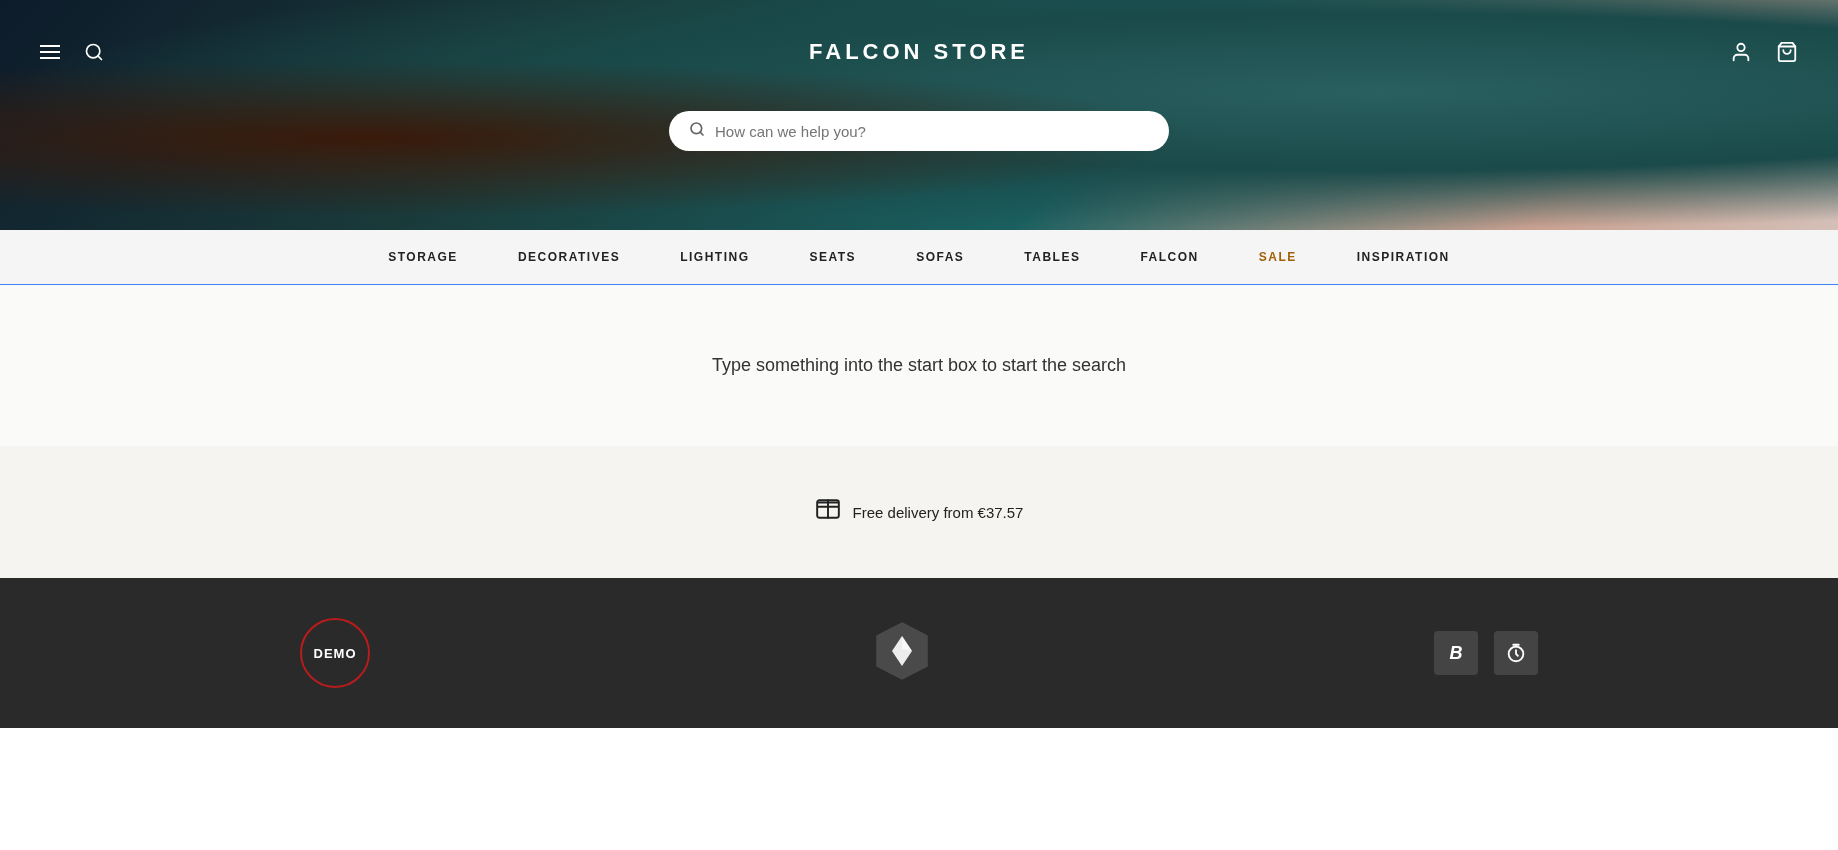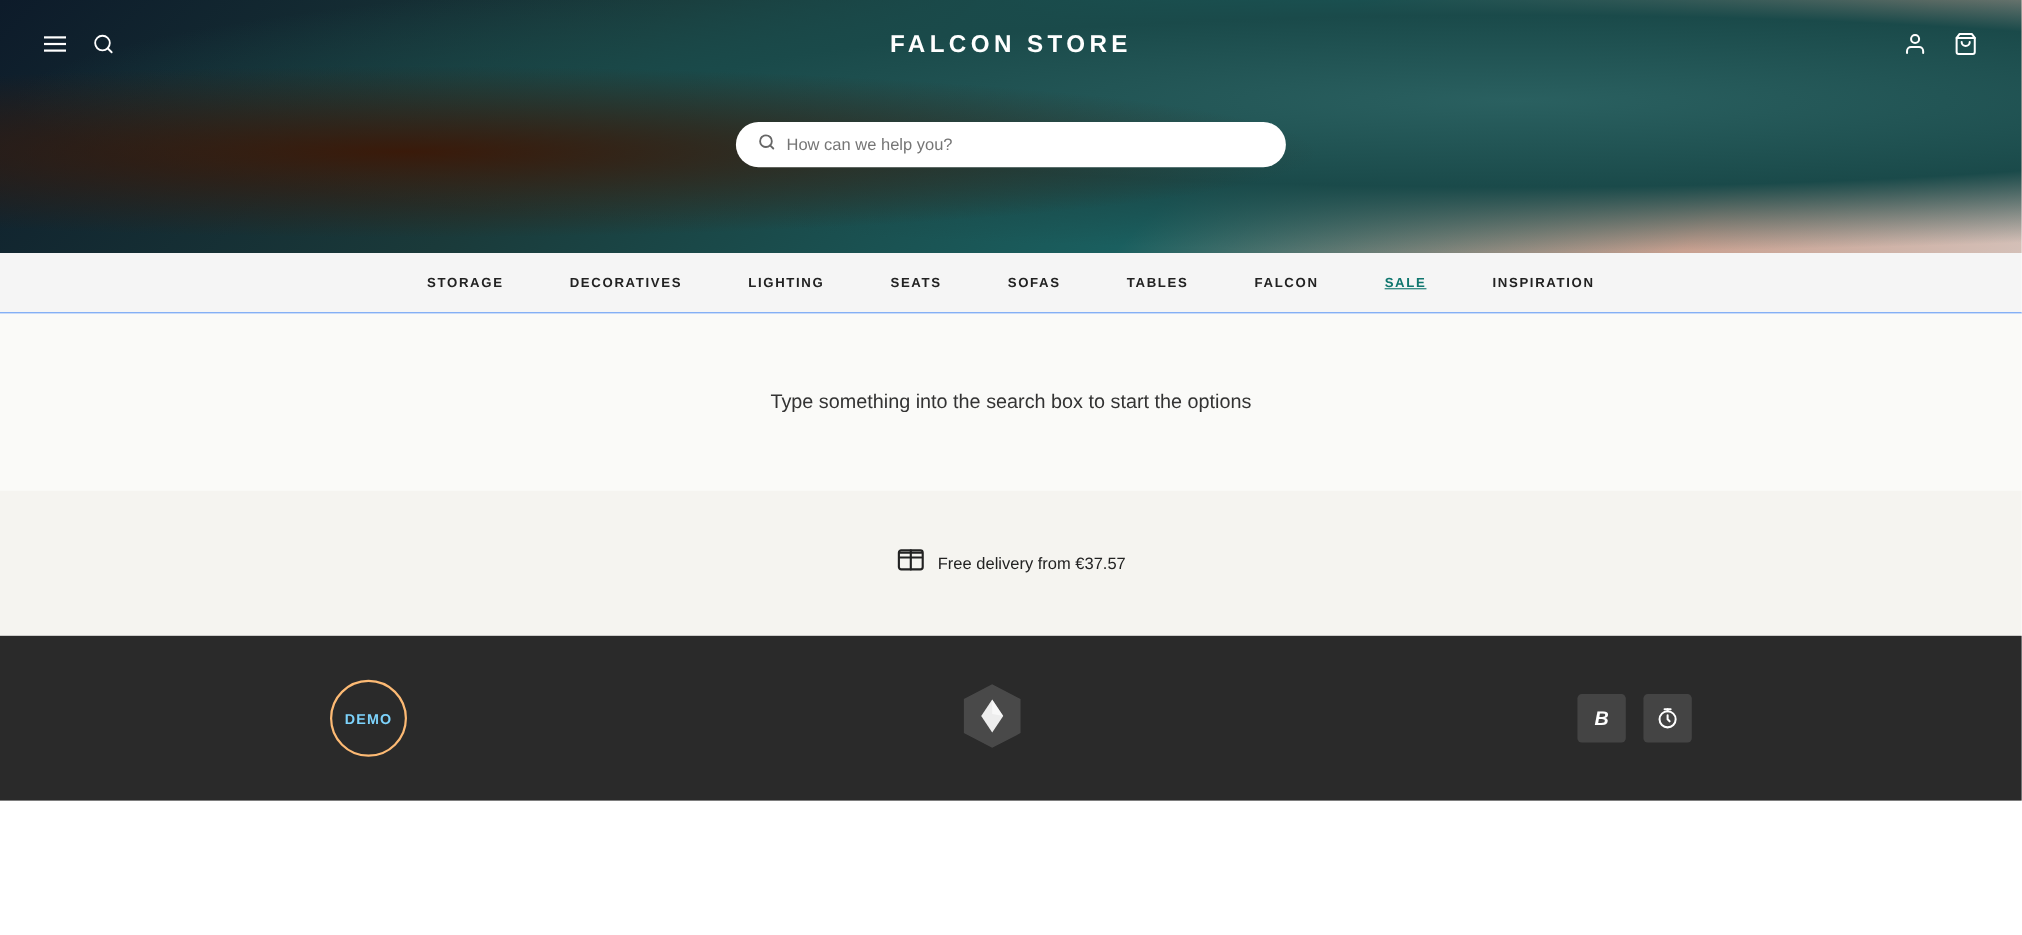--- a/index.html
+++ b/index.html
@@ -8,7 +8,7 @@
     
     .top-header {
       position: absolute;
-      top: 0;
+      top: 12px;
       left: 0;
       width: 100%;
       z-index: 10;

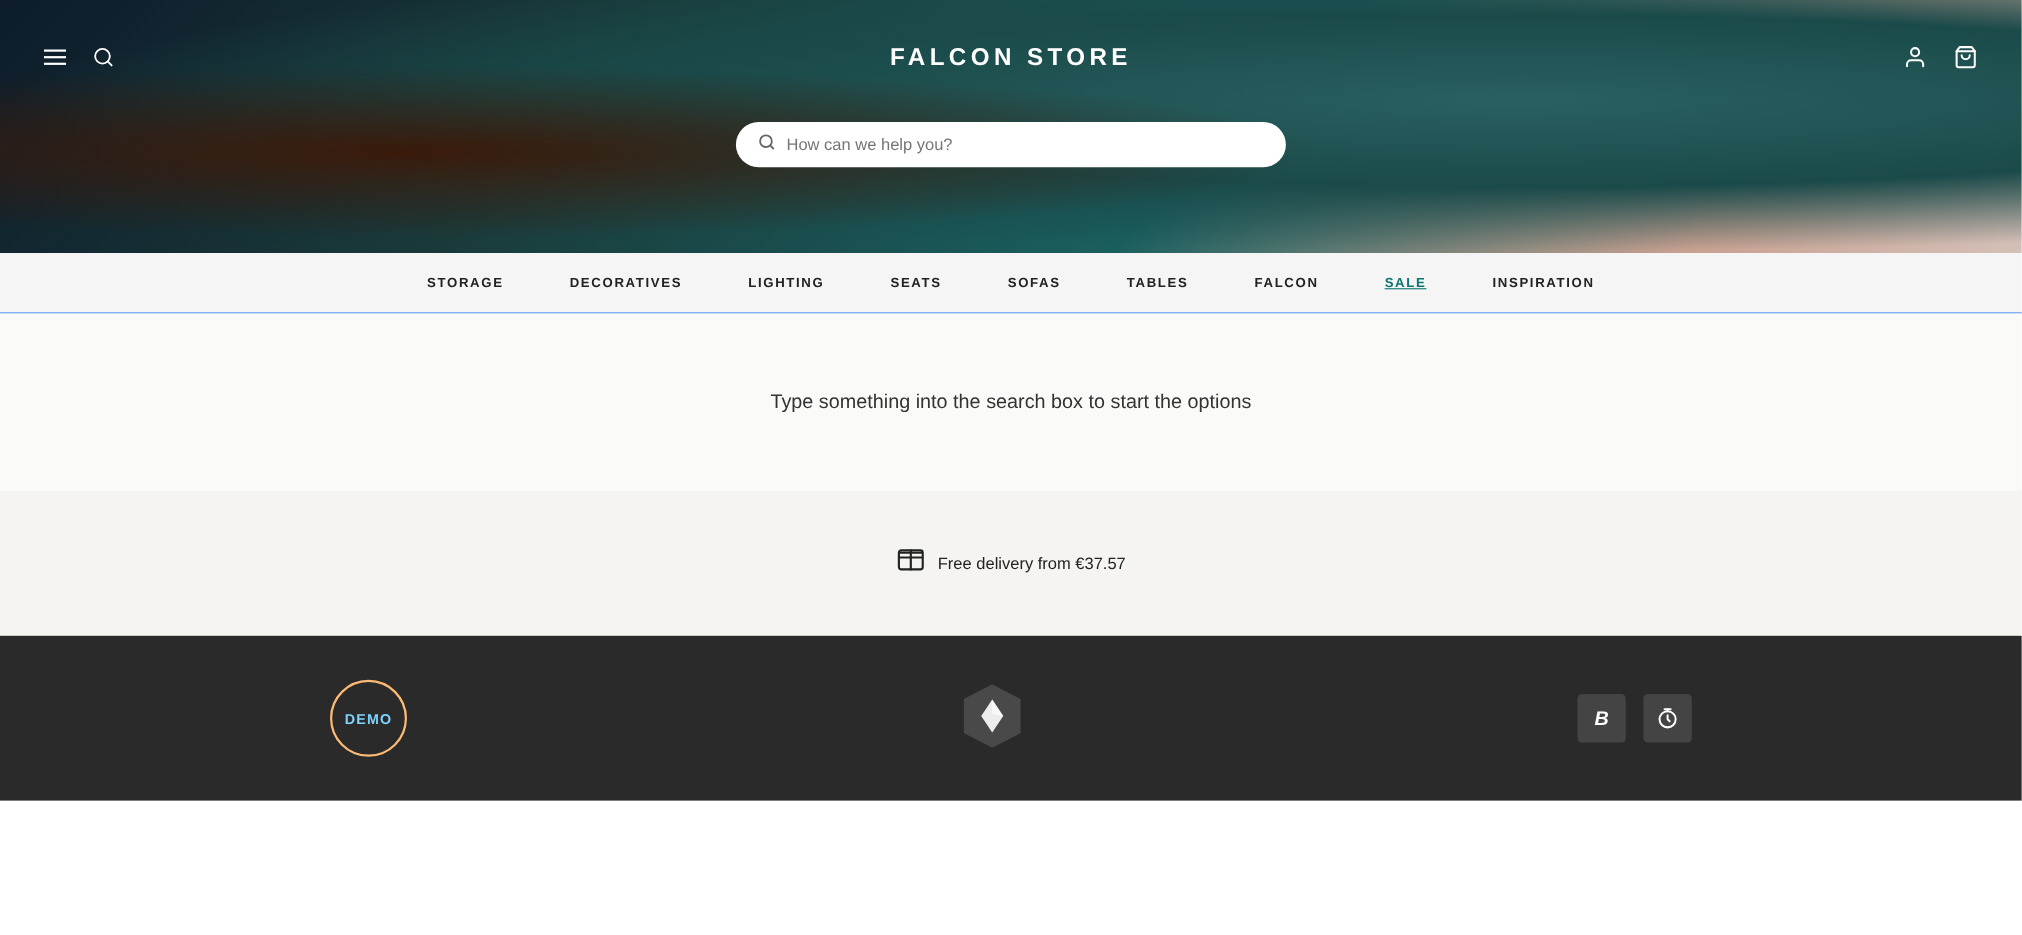--- a/index.html
+++ b/index.html
@@ -106,7 +106,7 @@
       cursor: pointer;
       text-decoration: none;
     }
-    .nav-item.sale { color: #0f766e; text-decoration: underline; }
+    .nav-item.sale { color: #a16207; }
 
     
     .search-prompt-area {

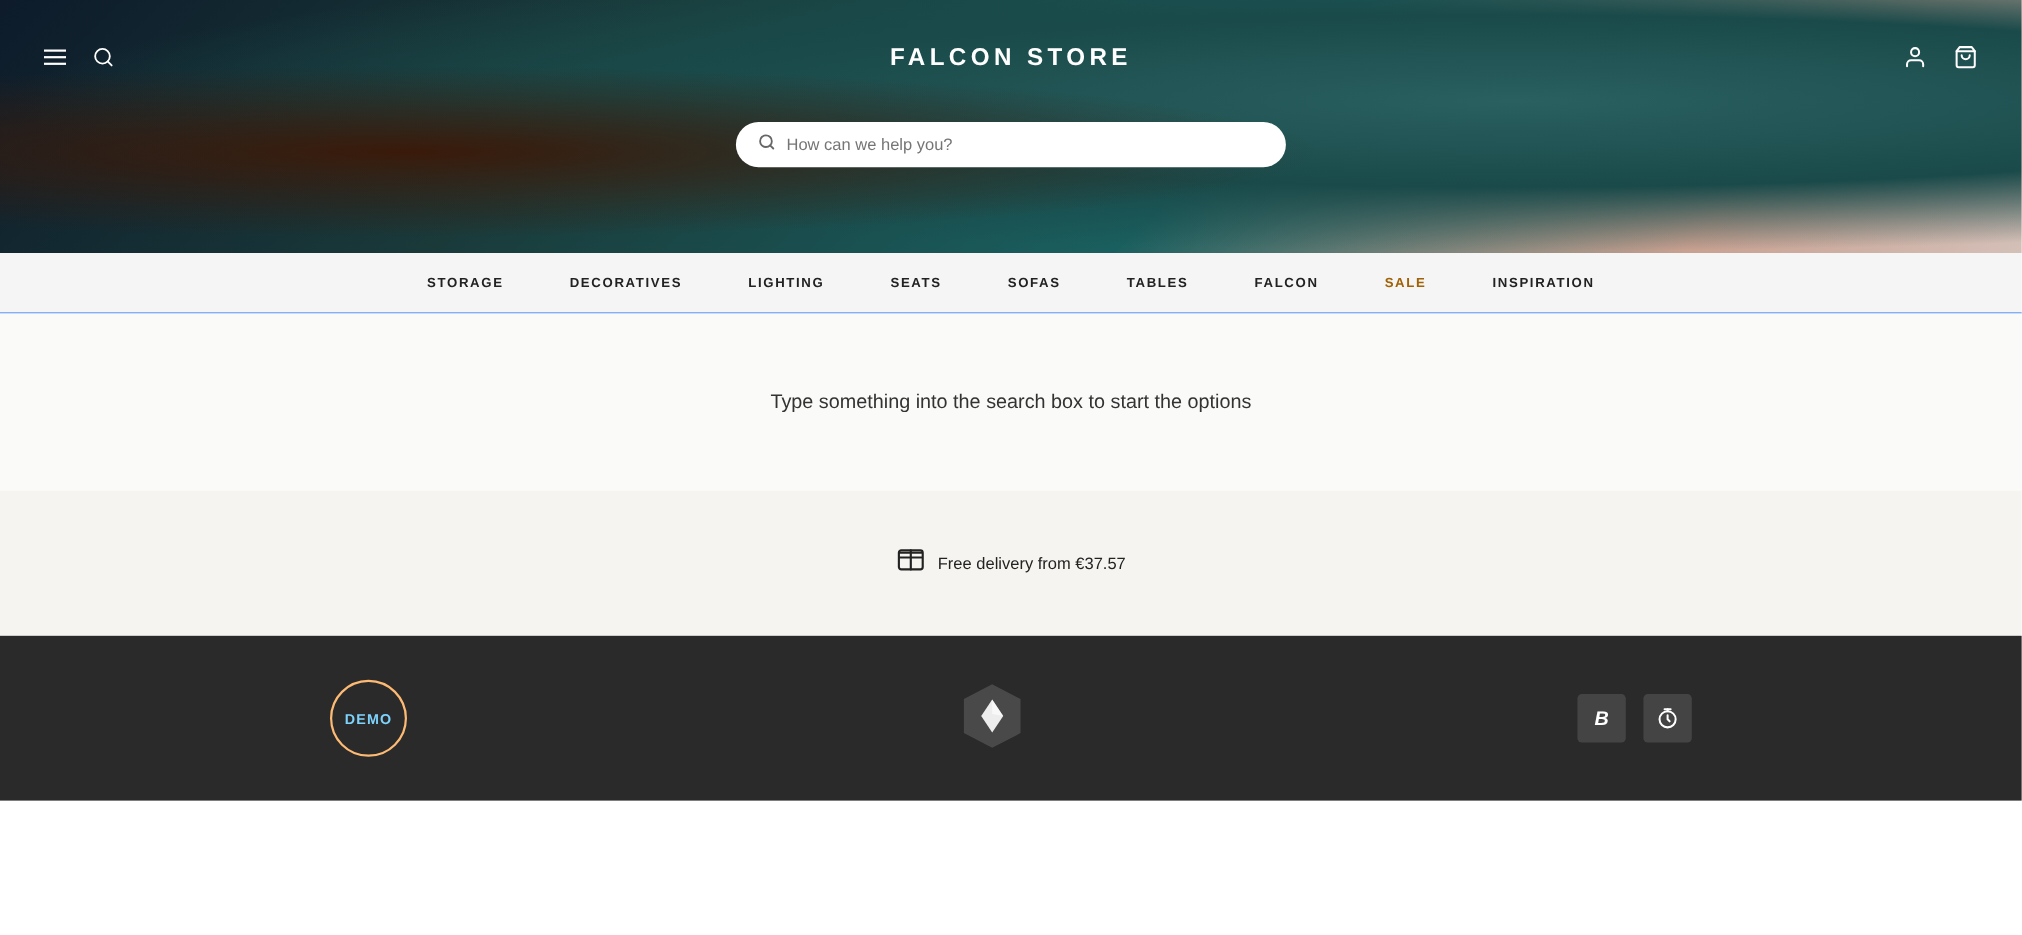--- a/index.html
+++ b/index.html
@@ -267,7 +267,7 @@
 </nav>
 
 <div class="search-prompt-area">
-  <p class="search-prompt-text">Type something into the search box to start the options</p>
+  <p class="search-prompt-text">Type something into the start box to start the search</p>
 </div>
 
 <div class="features-bar">

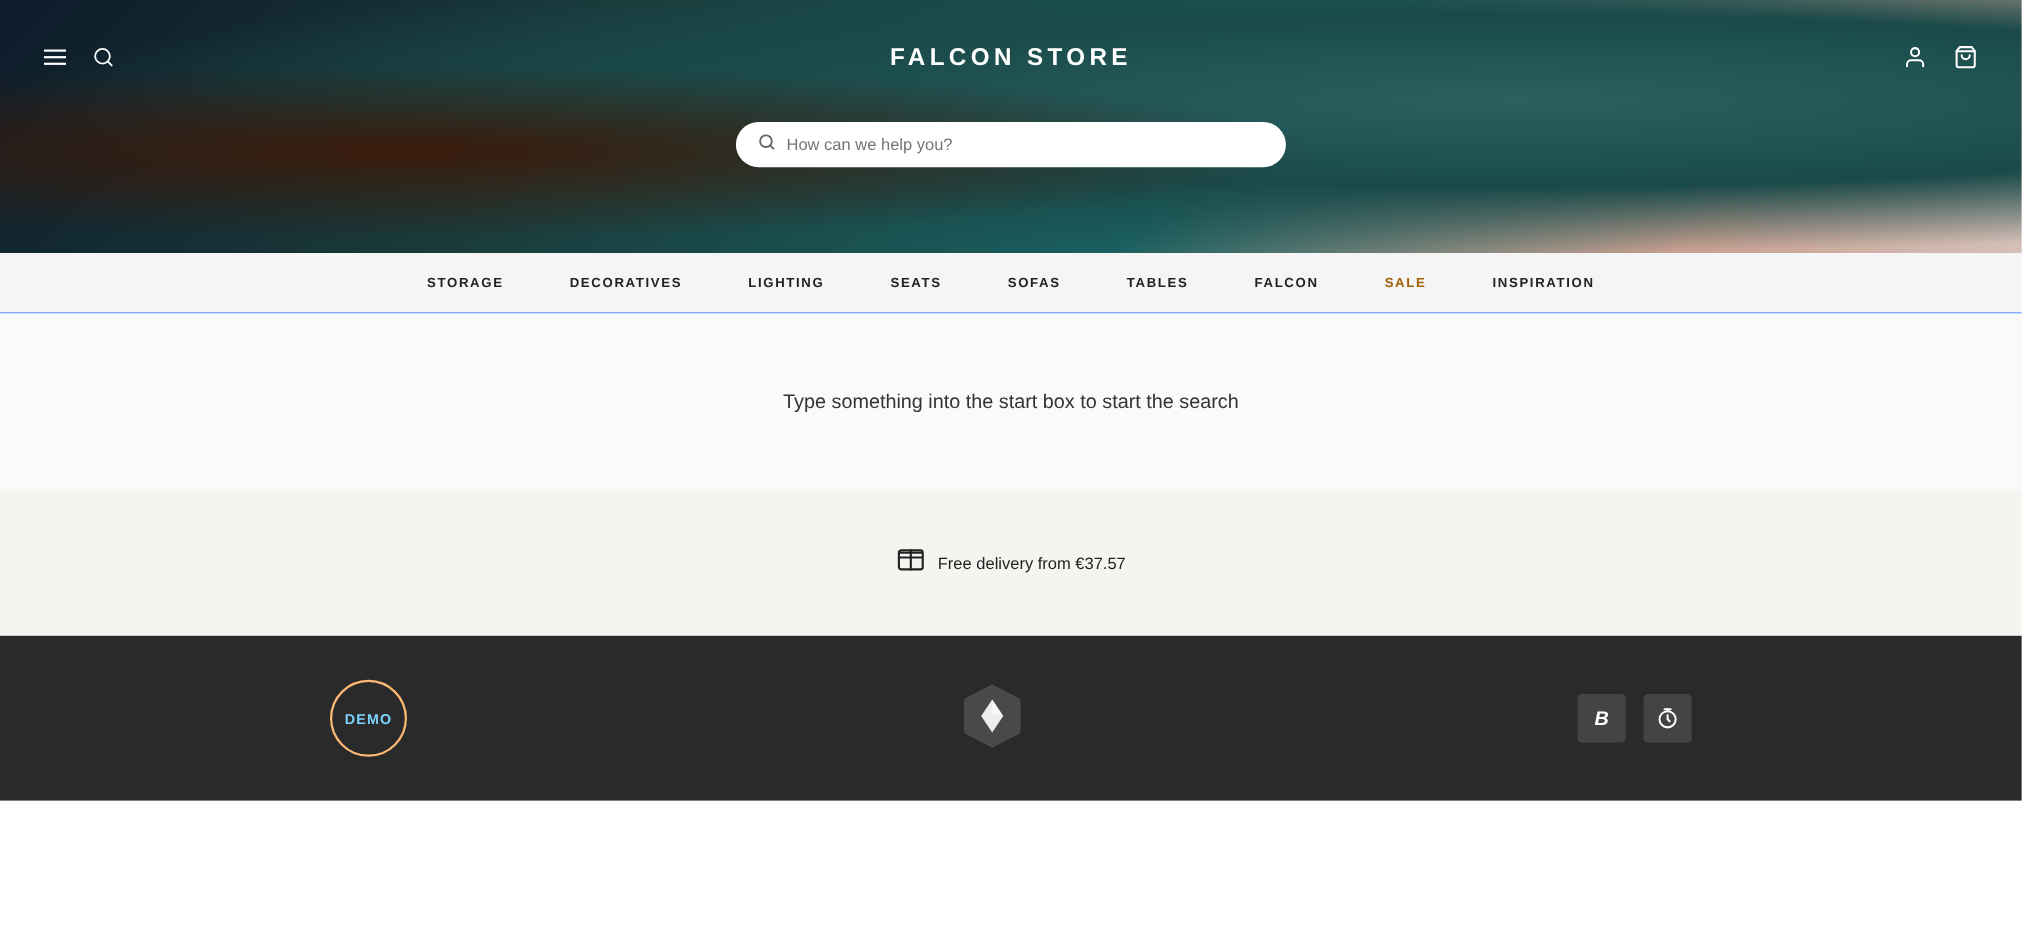--- a/index.html
+++ b/index.html
@@ -159,12 +159,12 @@
     .footer-logo-demo {
       width: 70px;
       height: 70px;
-      border: 2px solid #fdba74;
+      border: 2px solid #b91c1c;
       border-radius: 50%;
       display: flex;
       align-items: center;
       justify-content: center;
-      color: #7dd3fc;
+      color: #ffffff;
       font-size: 13px;
       font-weight: 700;
       letter-spacing: 1px;

